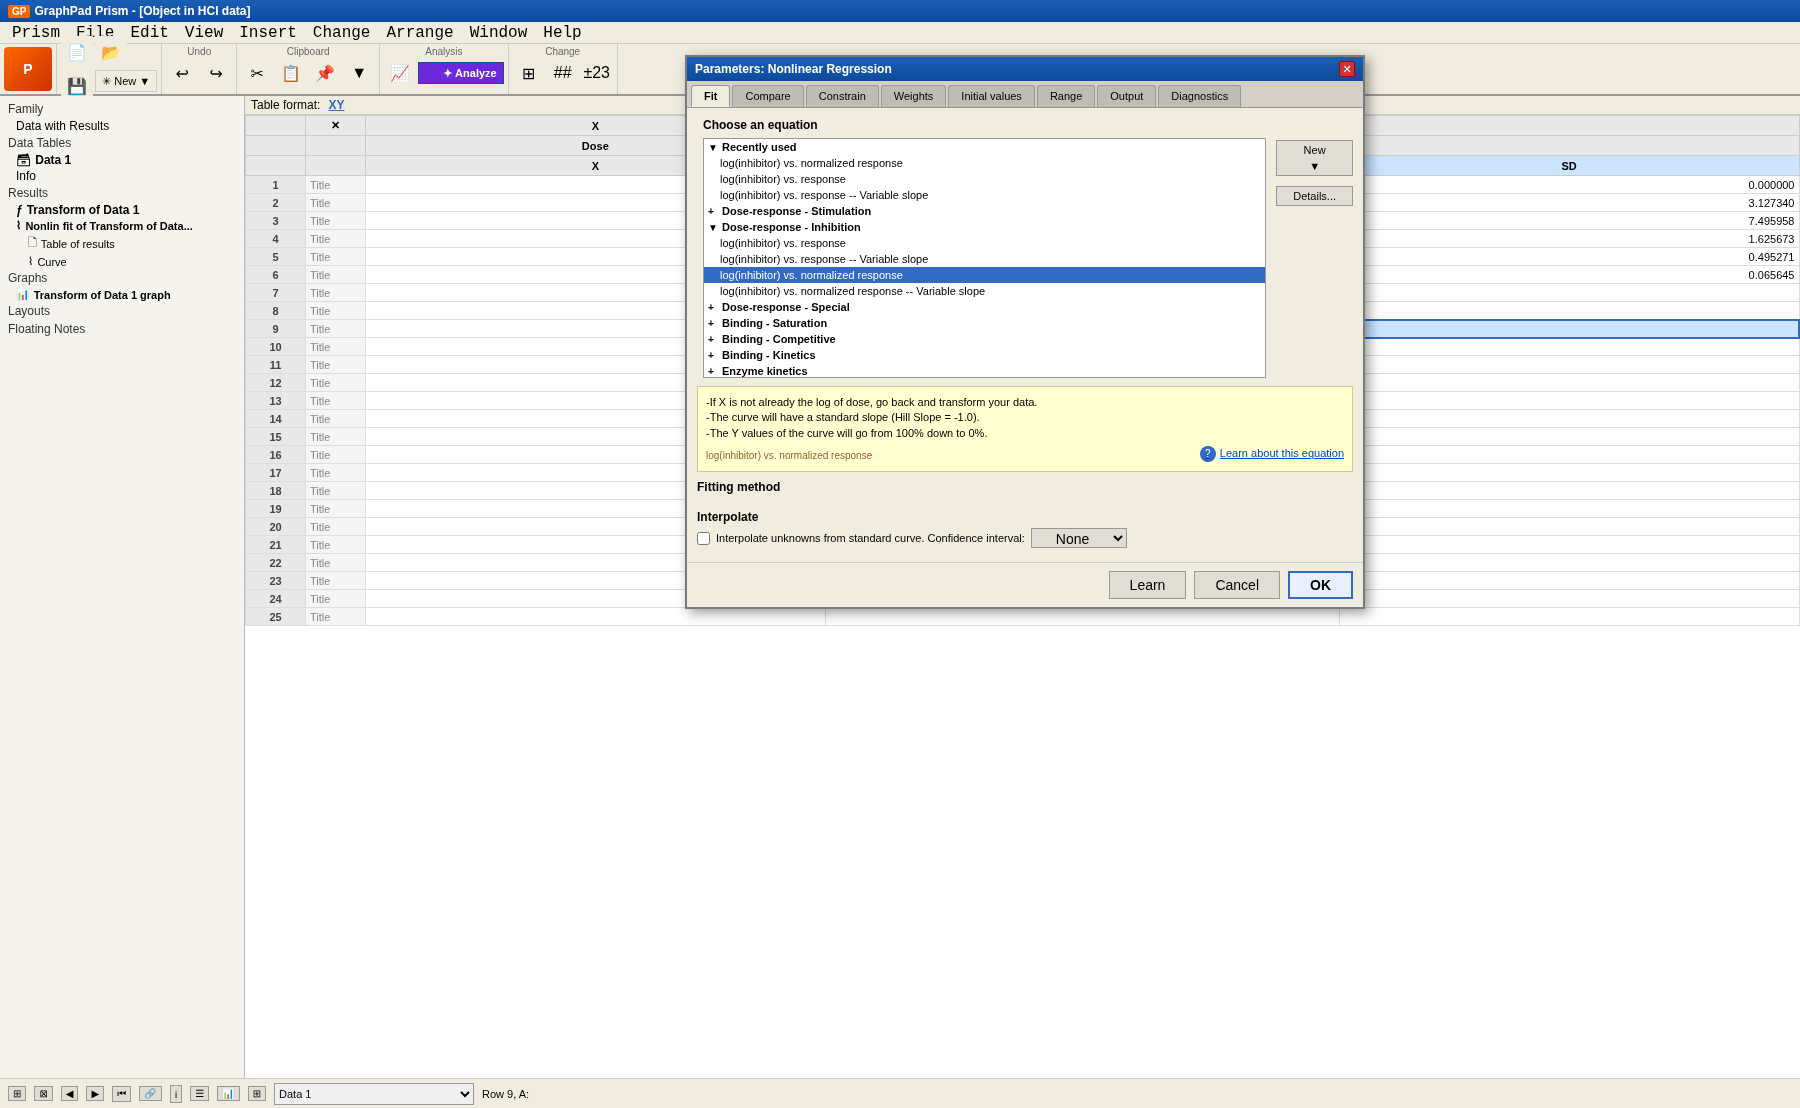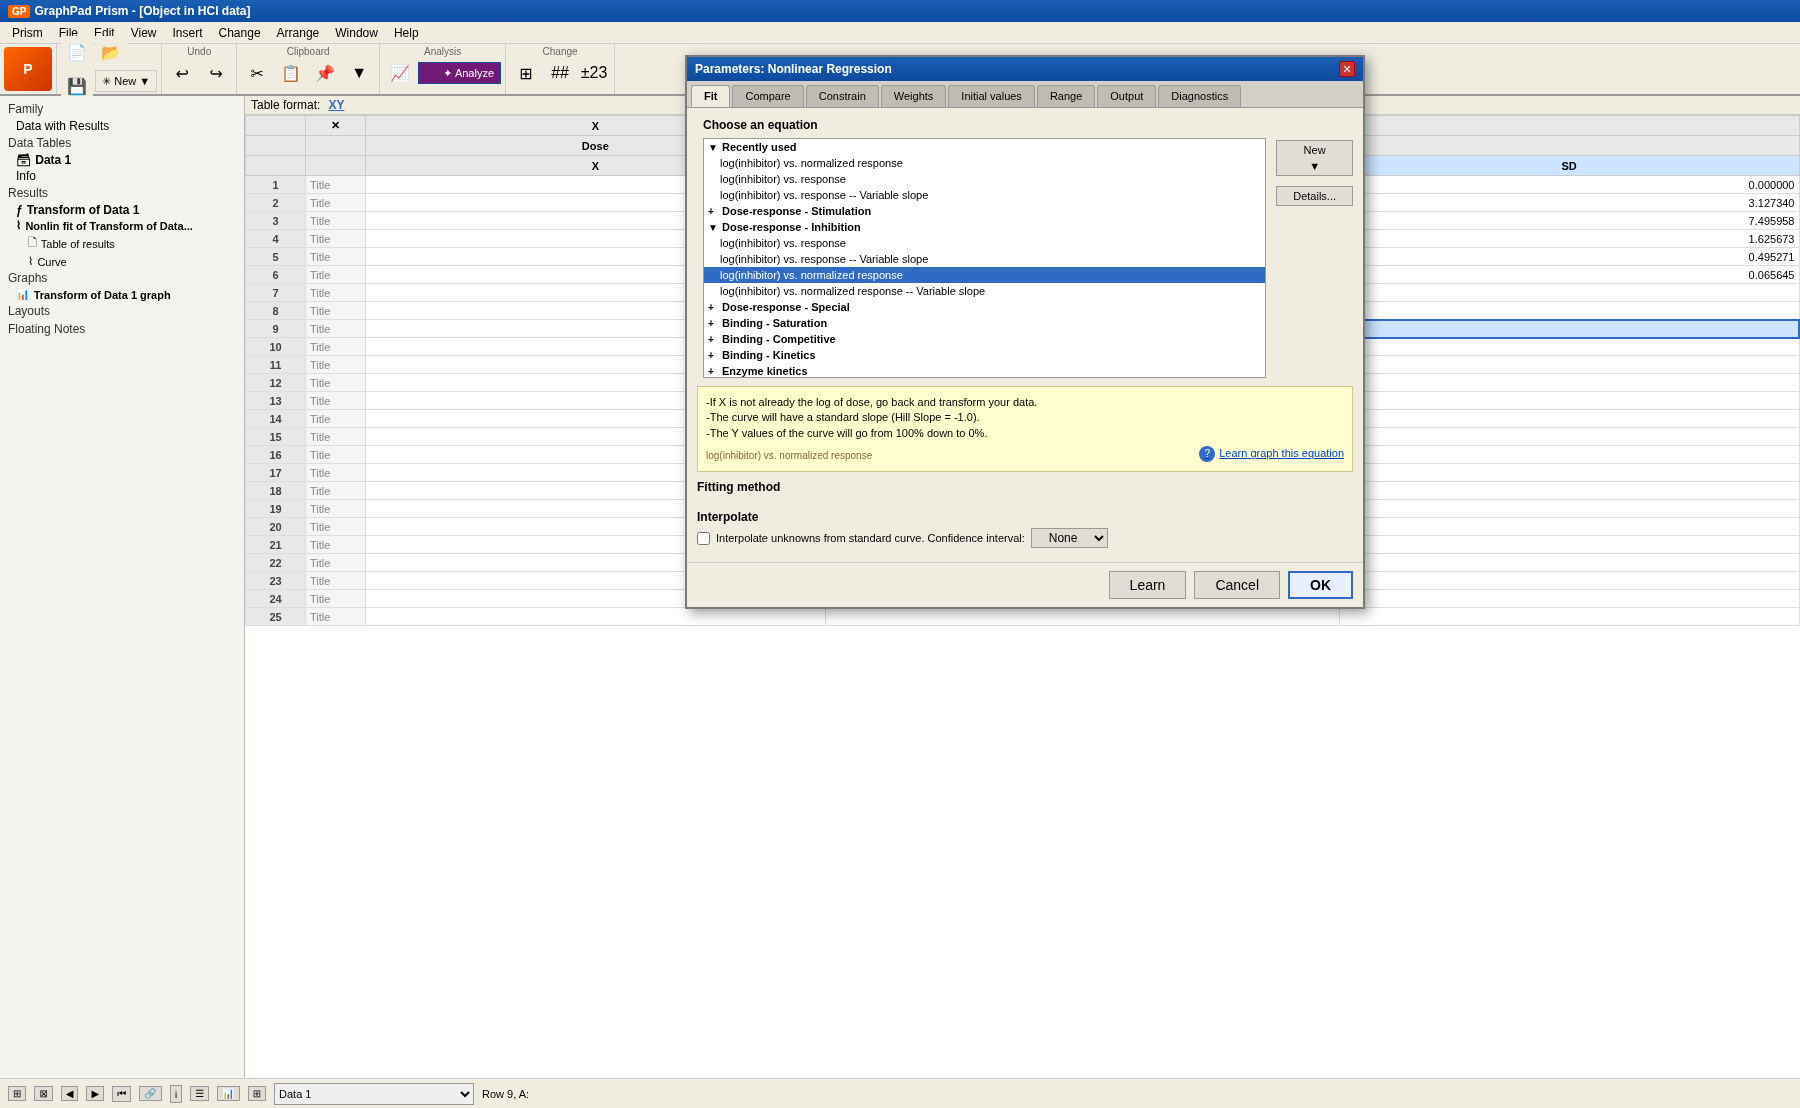--- a/index.html
+++ b/index.html
@@ -10,7 +10,7 @@
     
     
     #menu-bar { background: #f0ece0; height: 22px; display: flex; align-items: center; padding: 0 4px; border-bottom: 1px solid #ccc; }
-    .menu-item { padding: 2px 8px; cursor: pointer; font-size: 12px; }
+    .menu-item { padding: 2px 8px; cursor: pointer; font-size: 16px; font-family: Liberation Mono, monospace; }
     
     
     #toolbar-area { background: #f0ece0; display: flex; border-bottom: 2px solid #999; height: 52px; }

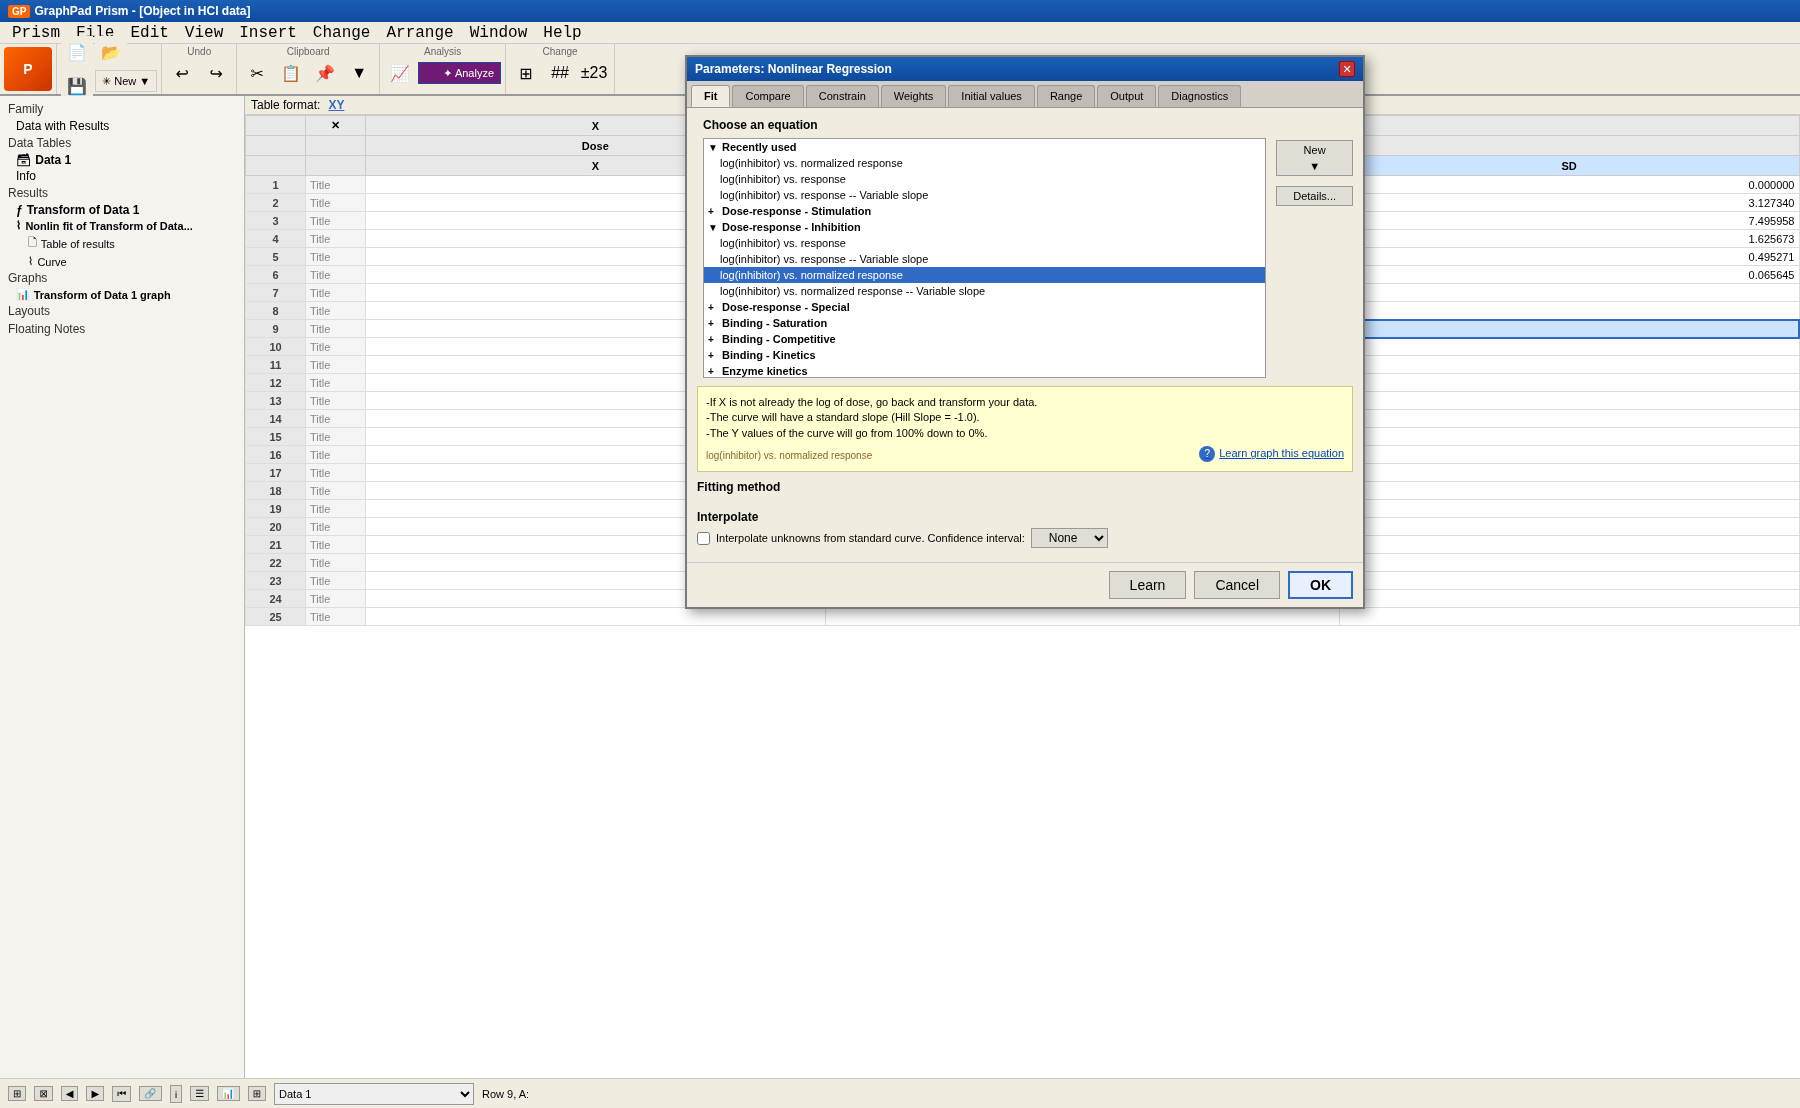--- a/index.html
+++ b/index.html
@@ -162,7 +162,7 @@
     <span class="toolbar-label">Analysis</span>
     <div style="display:flex;gap:2px;align-items:center;">
       <button class="tb-btn">📈</button>
-      <button class="tb-btn-text" style="background:#701a75;color:white;border-color:#1a4a9a;font-weight:normal;padding-left:24px;">✦ Analyze</button>
+      <button class="tb-btn-text" style="background:#6d28d9;color:white;border-color:#1a4a9a;font-weight:bold;padding-left:24px;">✦ Analyze</button>
     </div>
   </div>
 

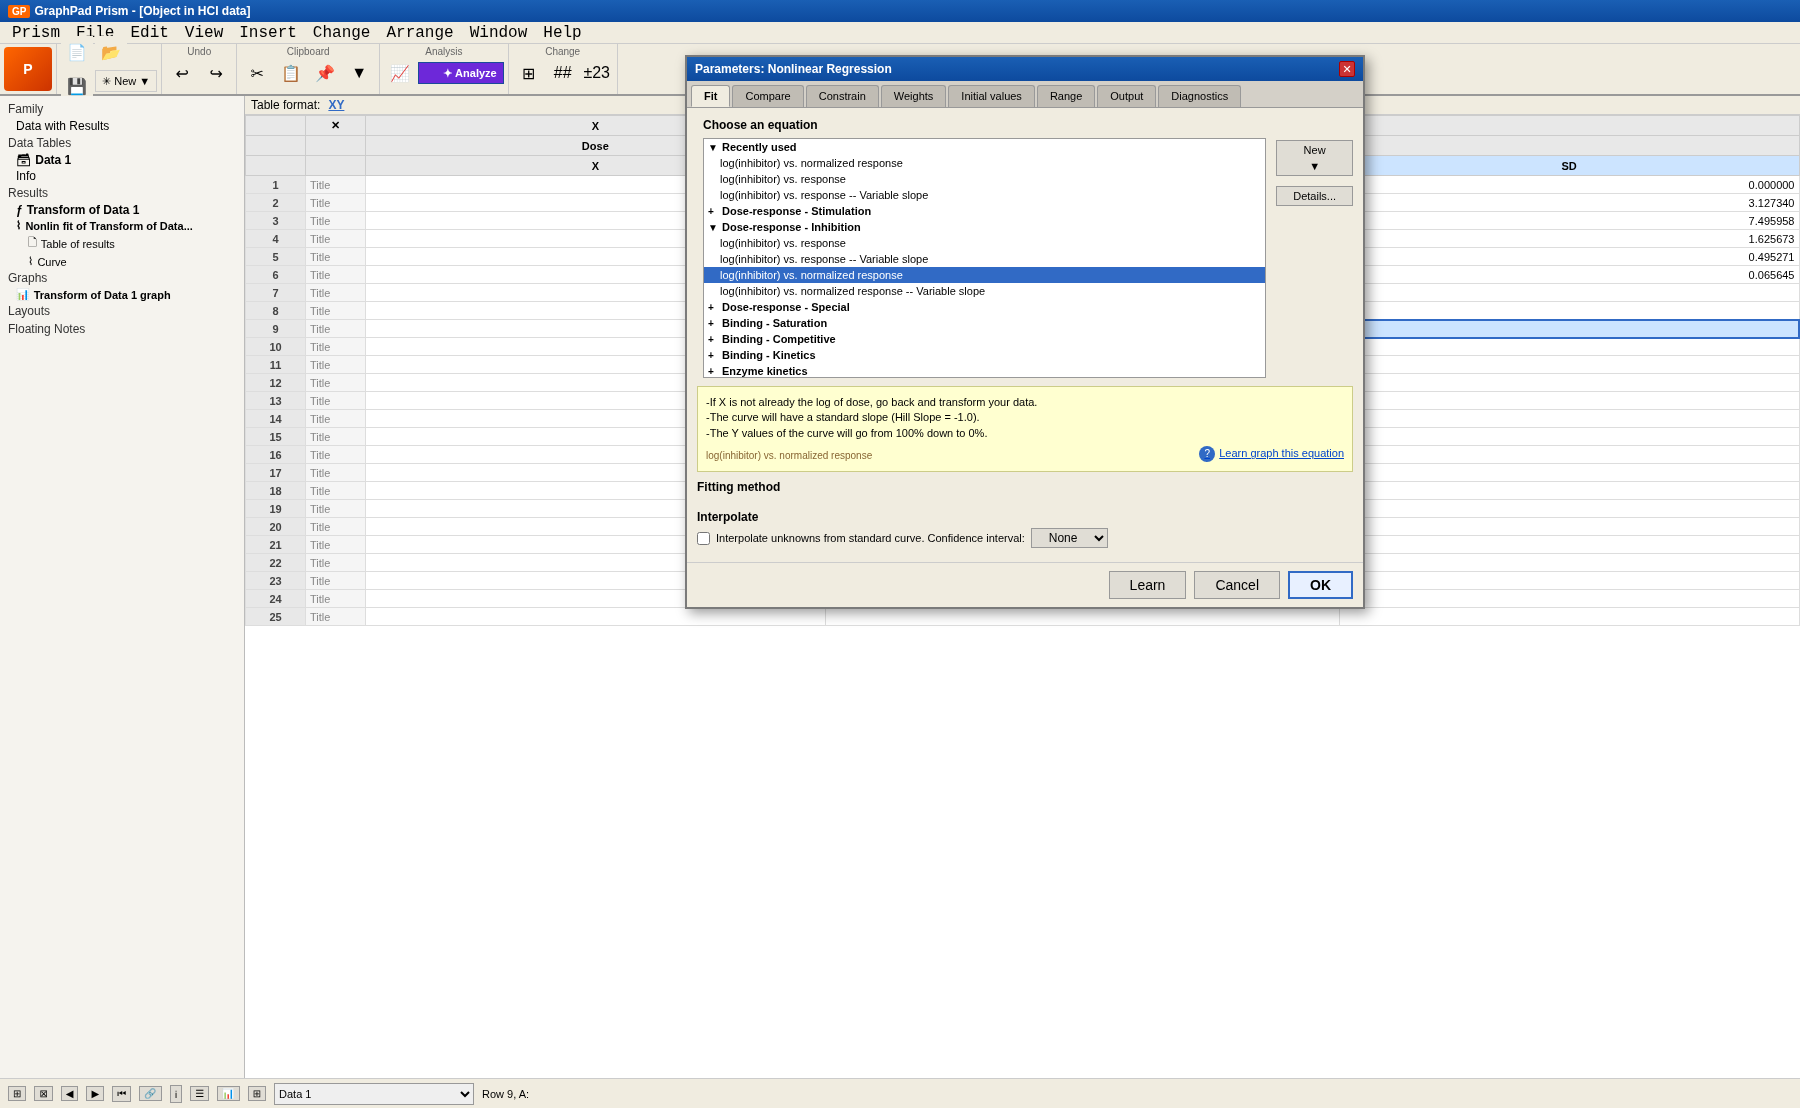--- a/index.html
+++ b/index.html
@@ -532,7 +532,7 @@
           <div class="eq-name">log(inhibitor) vs. normalized response</div>
           <div class="info-link">
             <span style="width:16px;height:16px;background:#316ac5;color:white;border-radius:50%;display:inline-flex;align-items:center;justify-content:center;font-size:10px;">?</span>
-            <span>Learn graph this equation</span>
+            <span>Learn about this equation</span>
           </div>
         </div>
       </div>

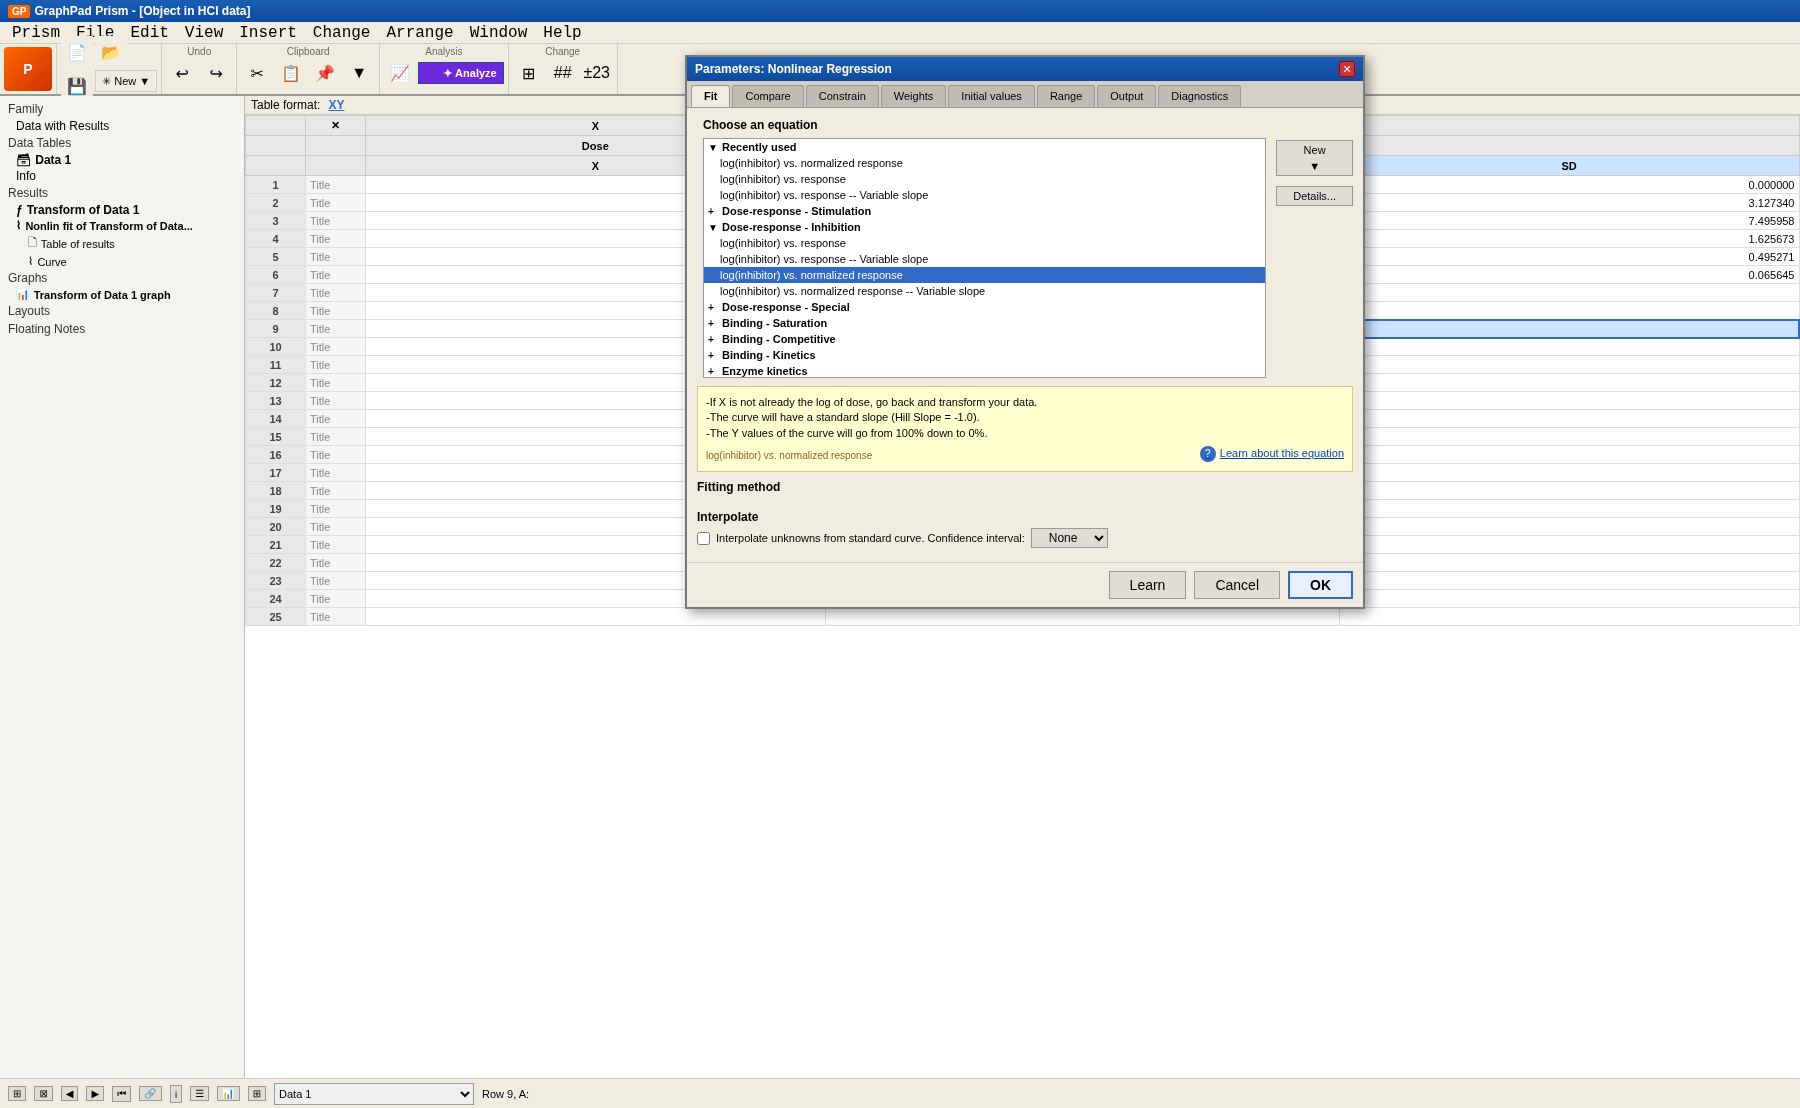--- a/index.html
+++ b/index.html
@@ -99,7 +99,7 @@
     ::-webkit-scrollbar-thumb { background: #bbb; border: 1px solid #999; }
     
     
-    .dropdown-select { border: 1px solid #999; background: #e0ddd5; padding: 1px 13px; font-size: 12px; height: 20px; }
+    .dropdown-select { border: 1px solid #999; background: #e0ddd5; padding: 1px 20px; font-size: 14px; height: 20px; }
   </style>
 </head>
 <body>

